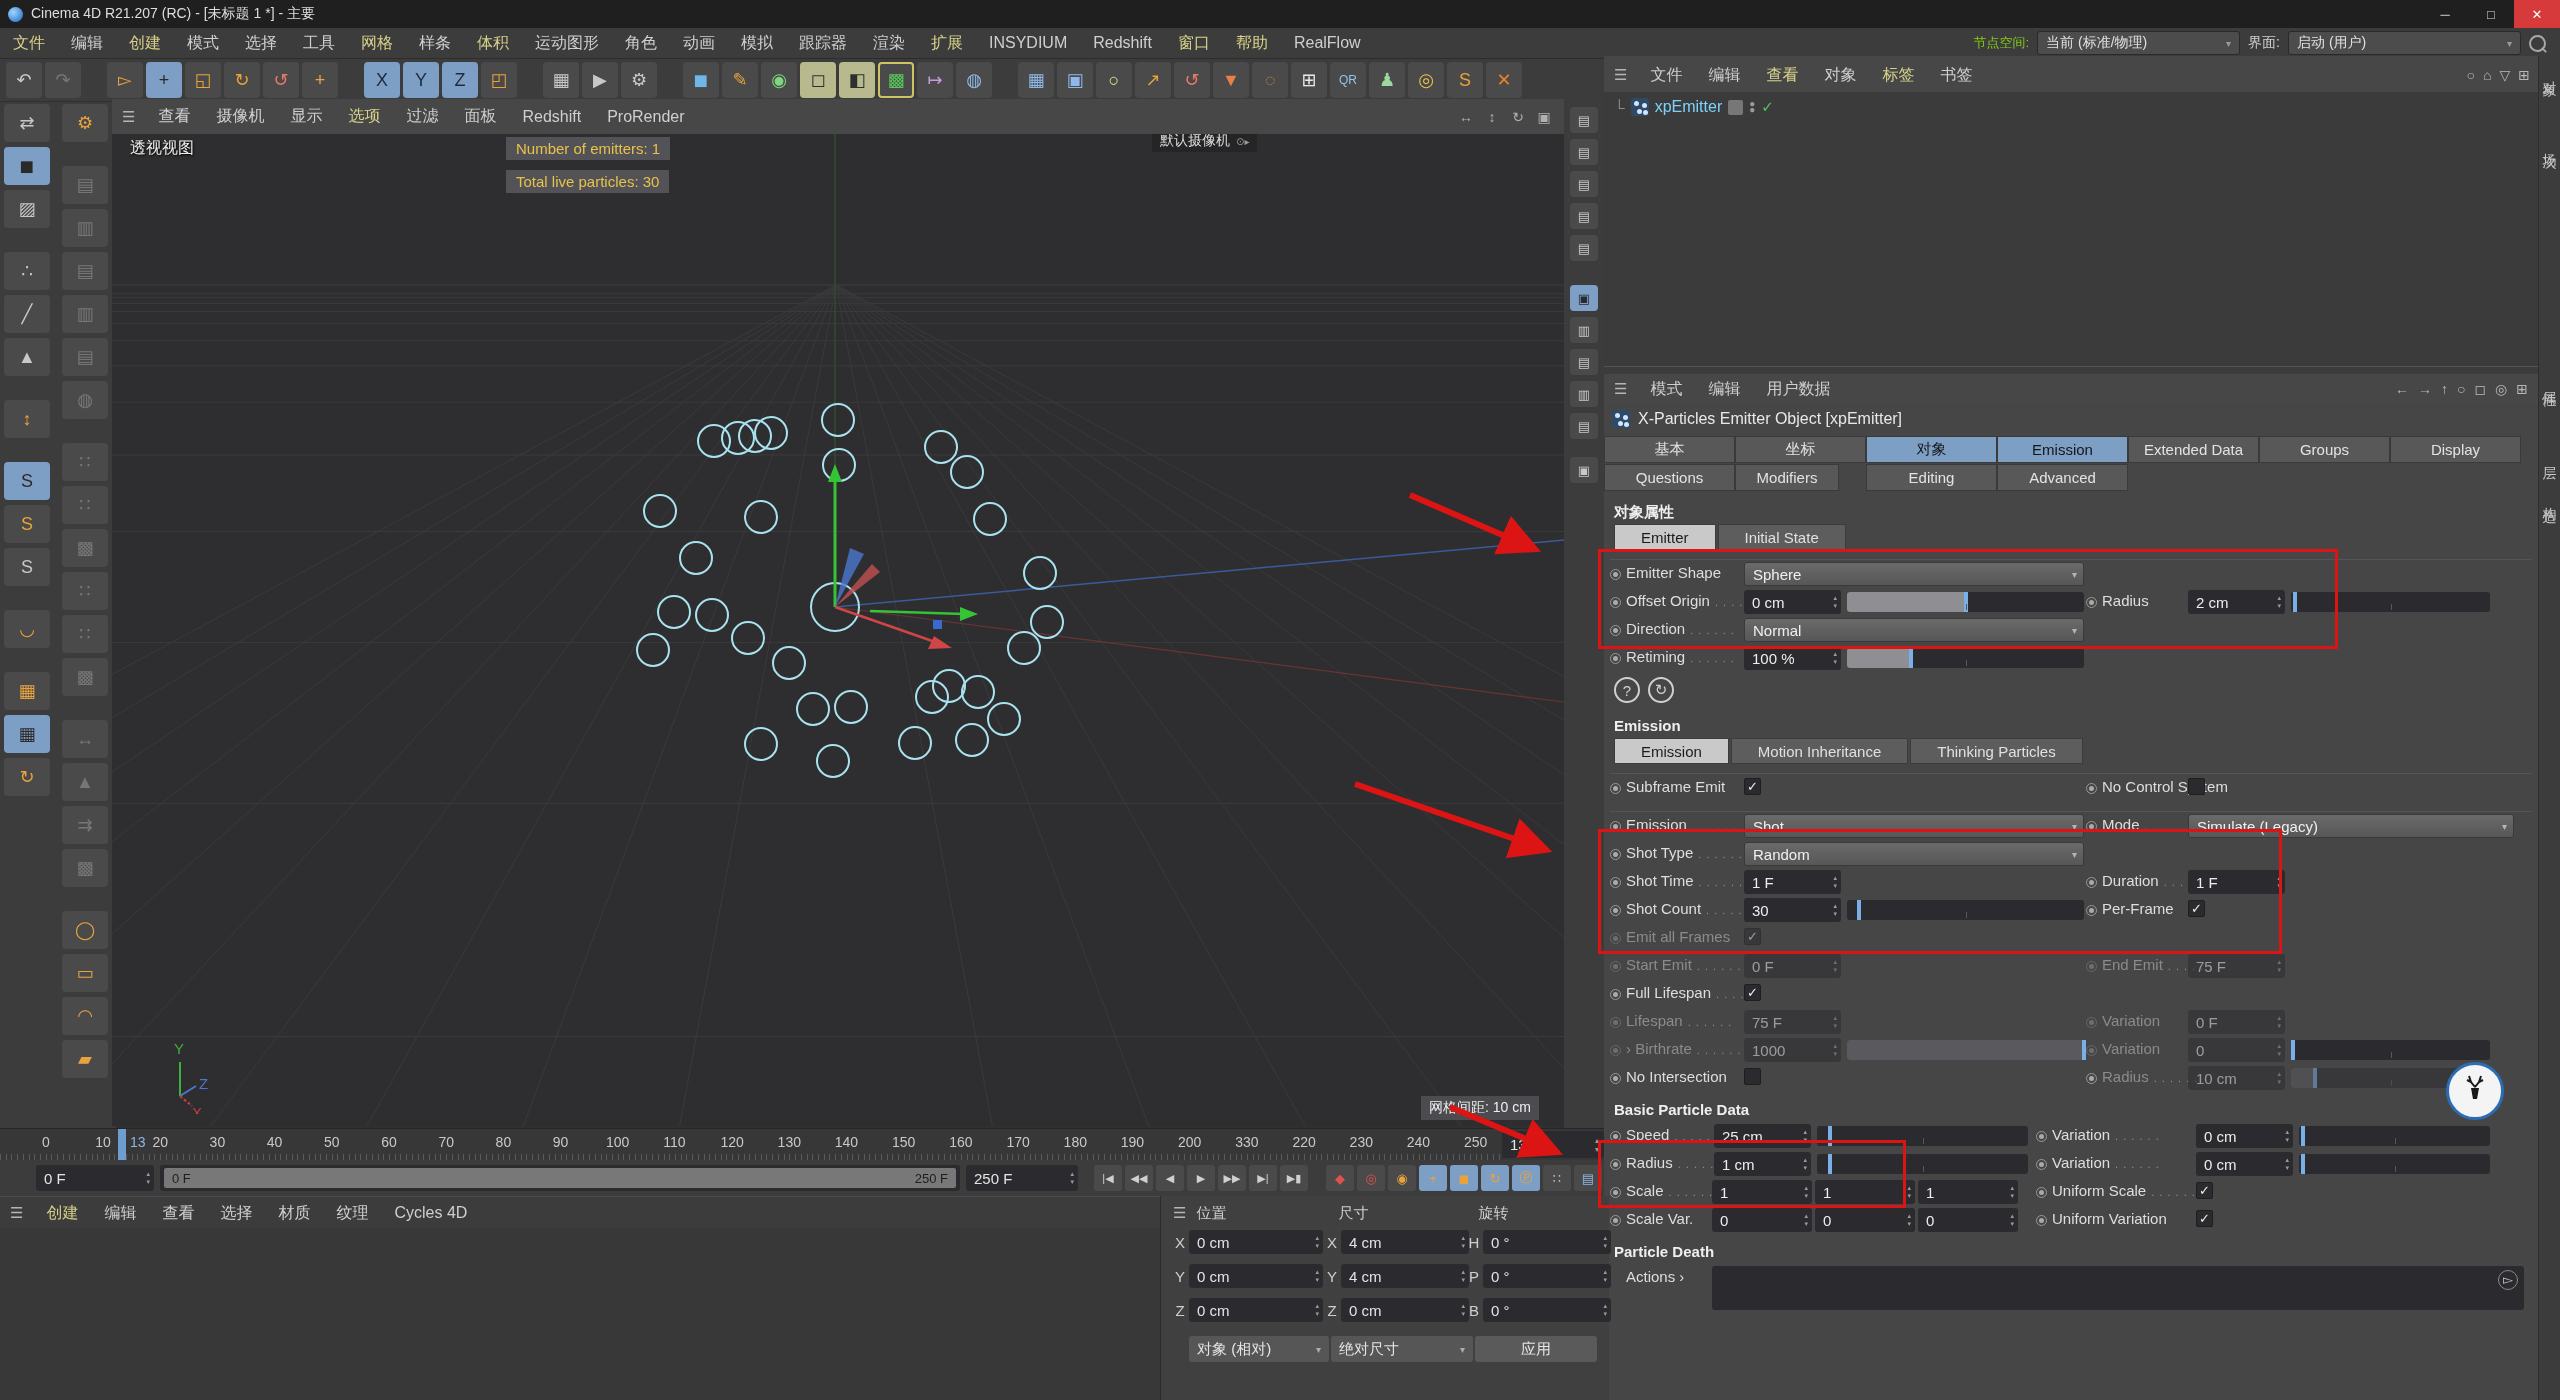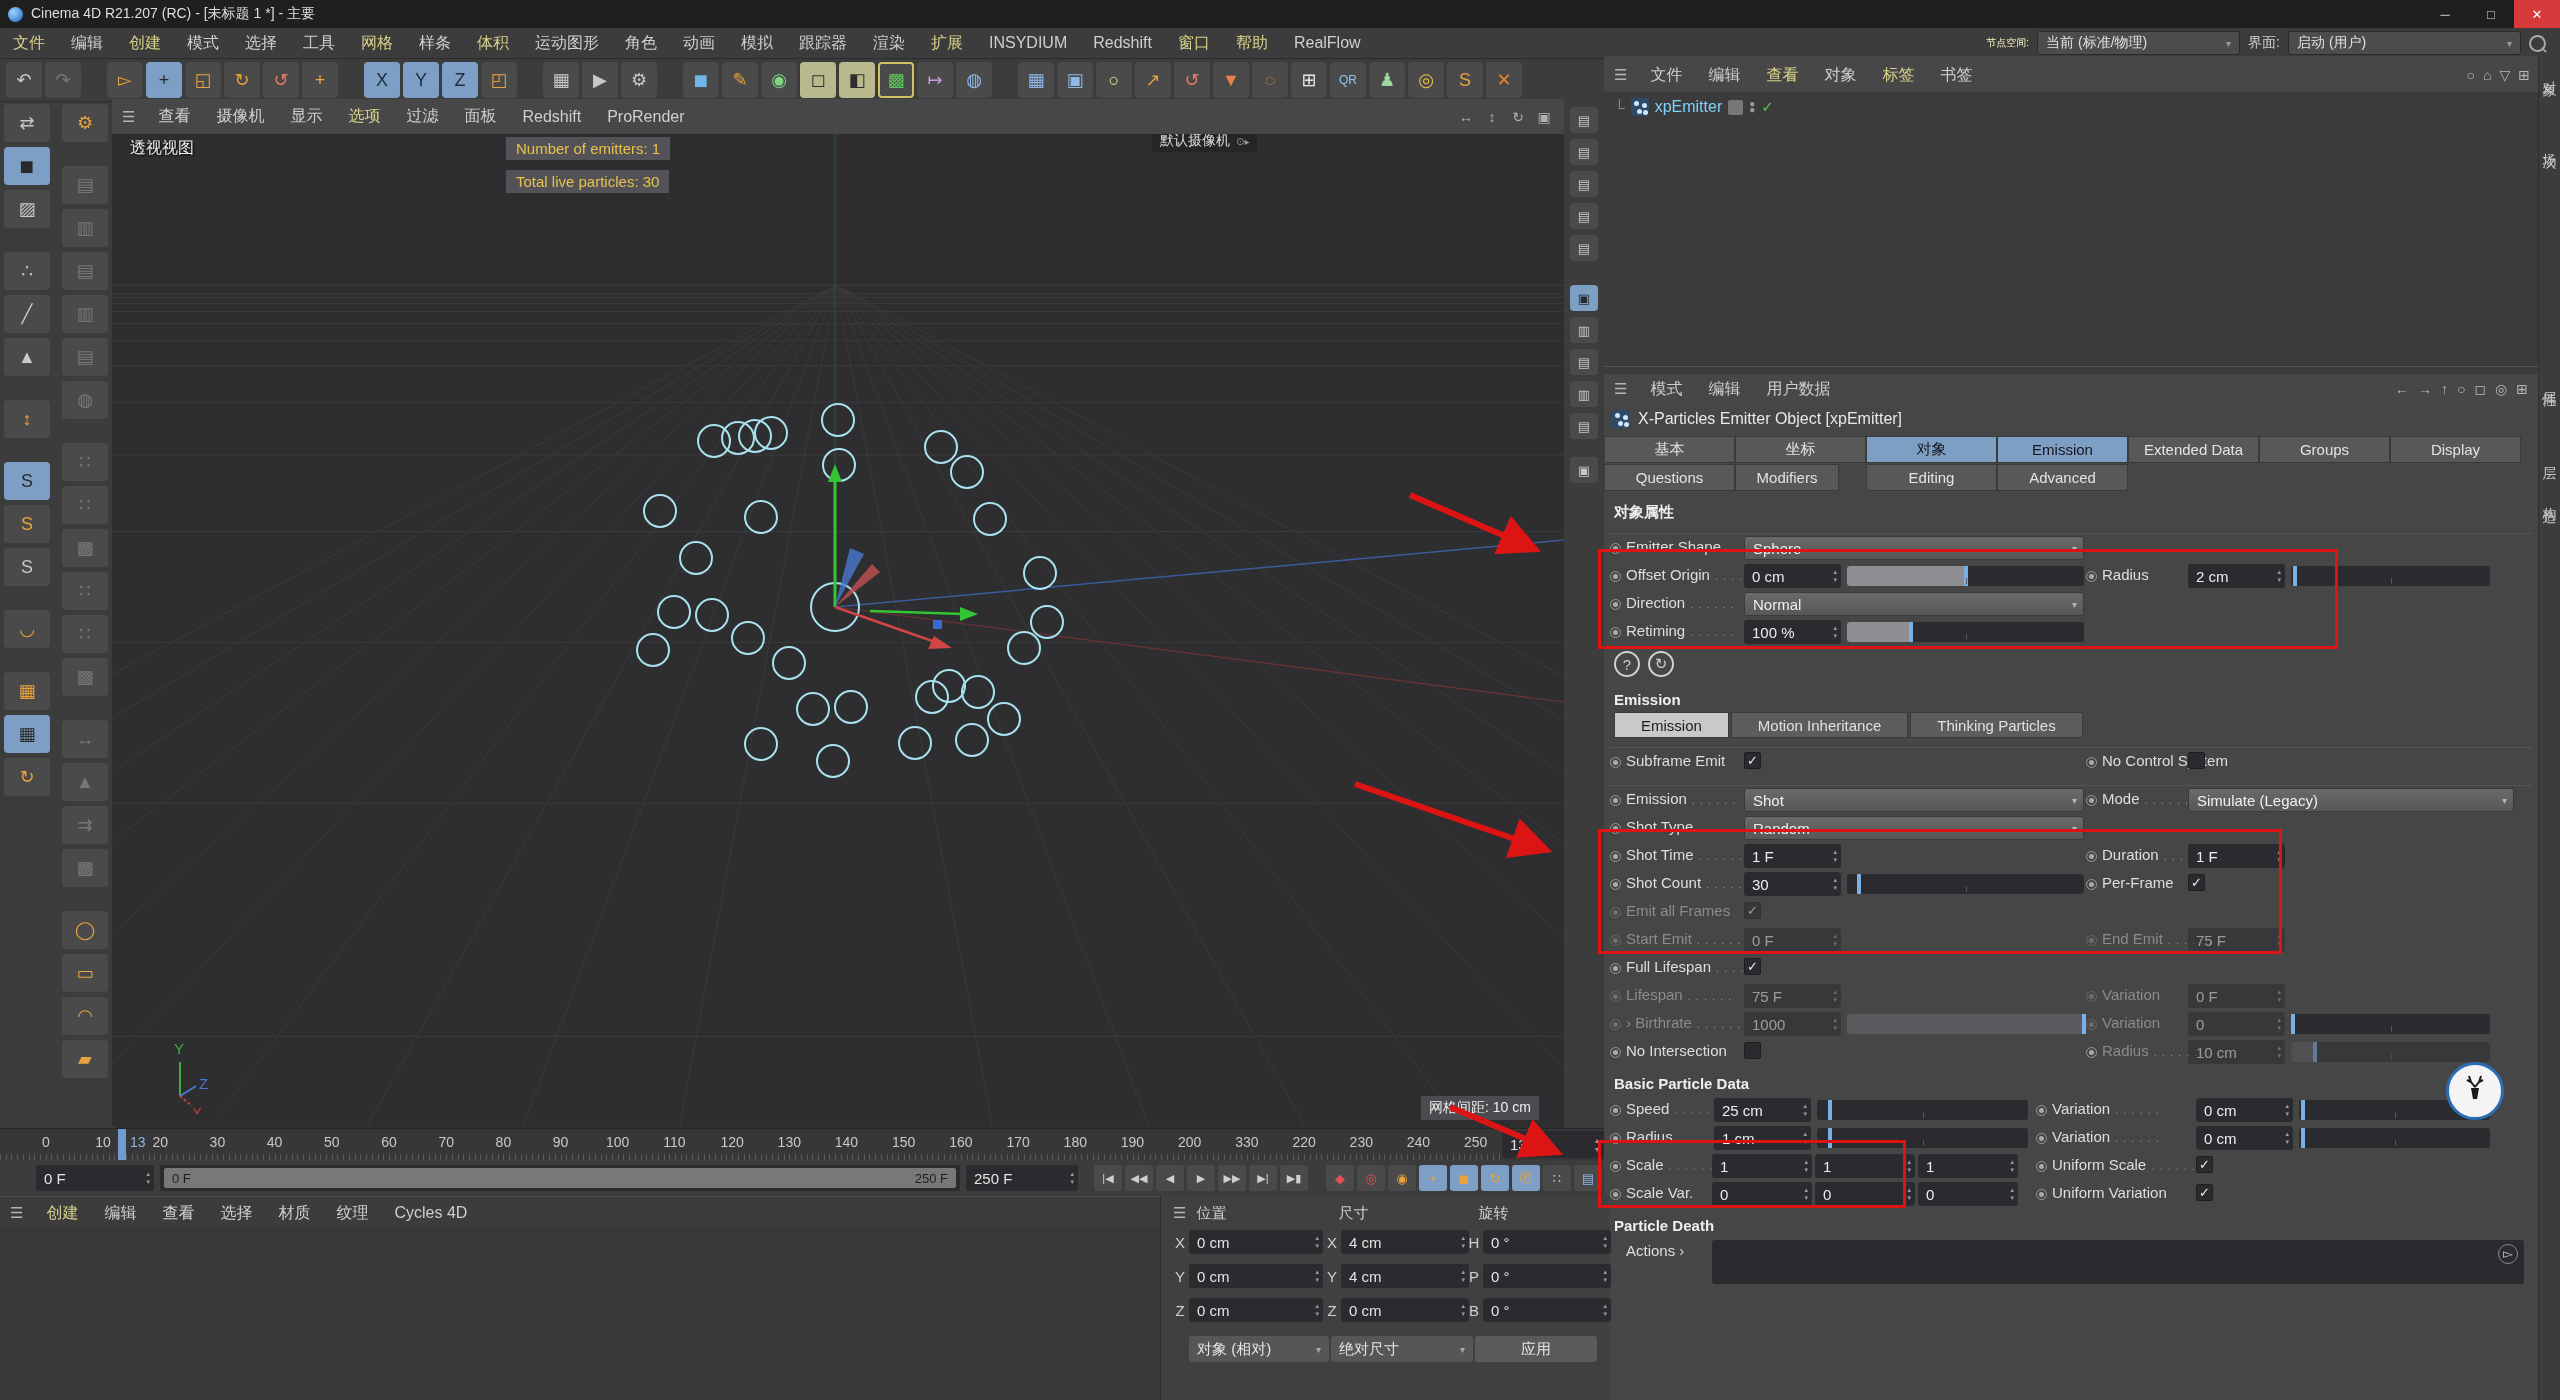--- a/index.html
+++ b/index.html
@@ -192,7 +192,7 @@
       <span class="mi">RealFlow</span>
     </div>
   <div class="mb-right">
-    <span style="color:#fef9c3;font-size:10px;">节点空间:</span>
+    <span style="color:#84cc16;font-size:13px;">节点空间:</span>
     <div class="dd-box" style="width:185px;">
       <span>当前 (标准/物理)</span>
         <span class="car">▾</span>

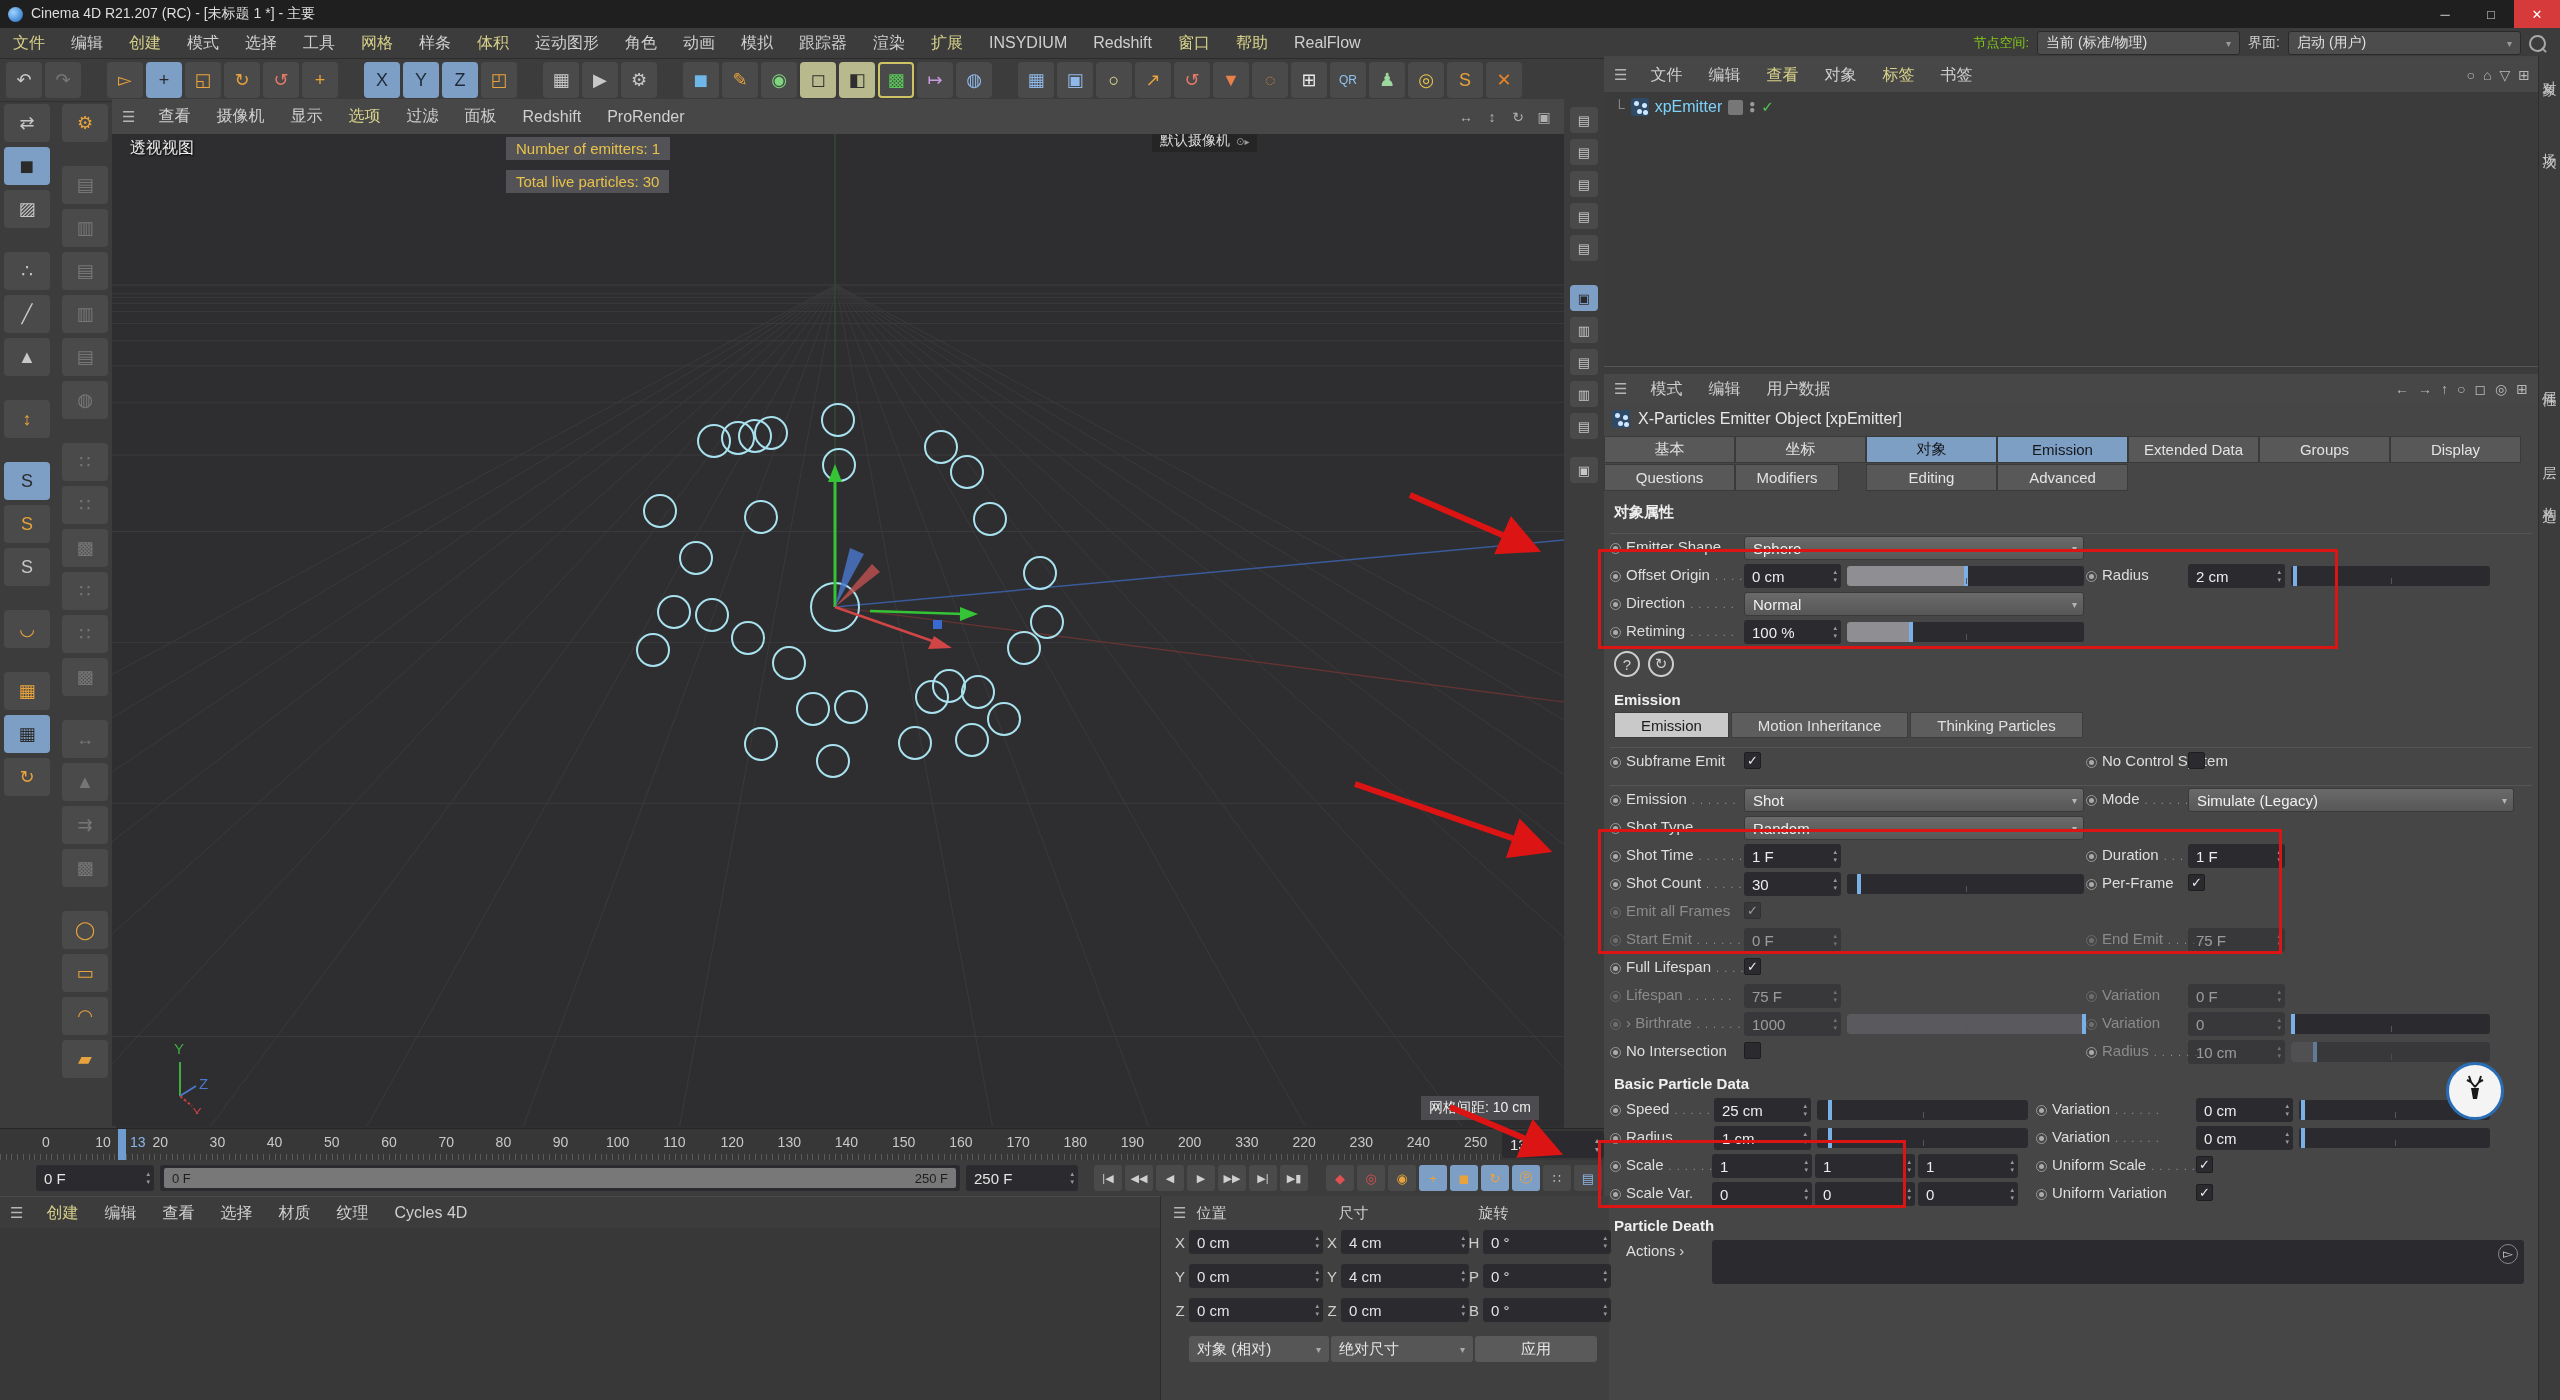--- a/index.html
+++ b/index.html
@@ -829,6 +829,10 @@
   </div>
 <div class="abs" id="amcontent">
     <div class="ap-heading">对象属性</div>
+    <div class="ap-subtabs">
+      <div class="ap-subtab sel">Emitter</div>
+      <div class="ap-subtab">Initial State</div>
+    </div>
     <div class="ap-div"></div>
     <div class="ap-row">
       <span class="radio" style="left: 6px;"></span>

